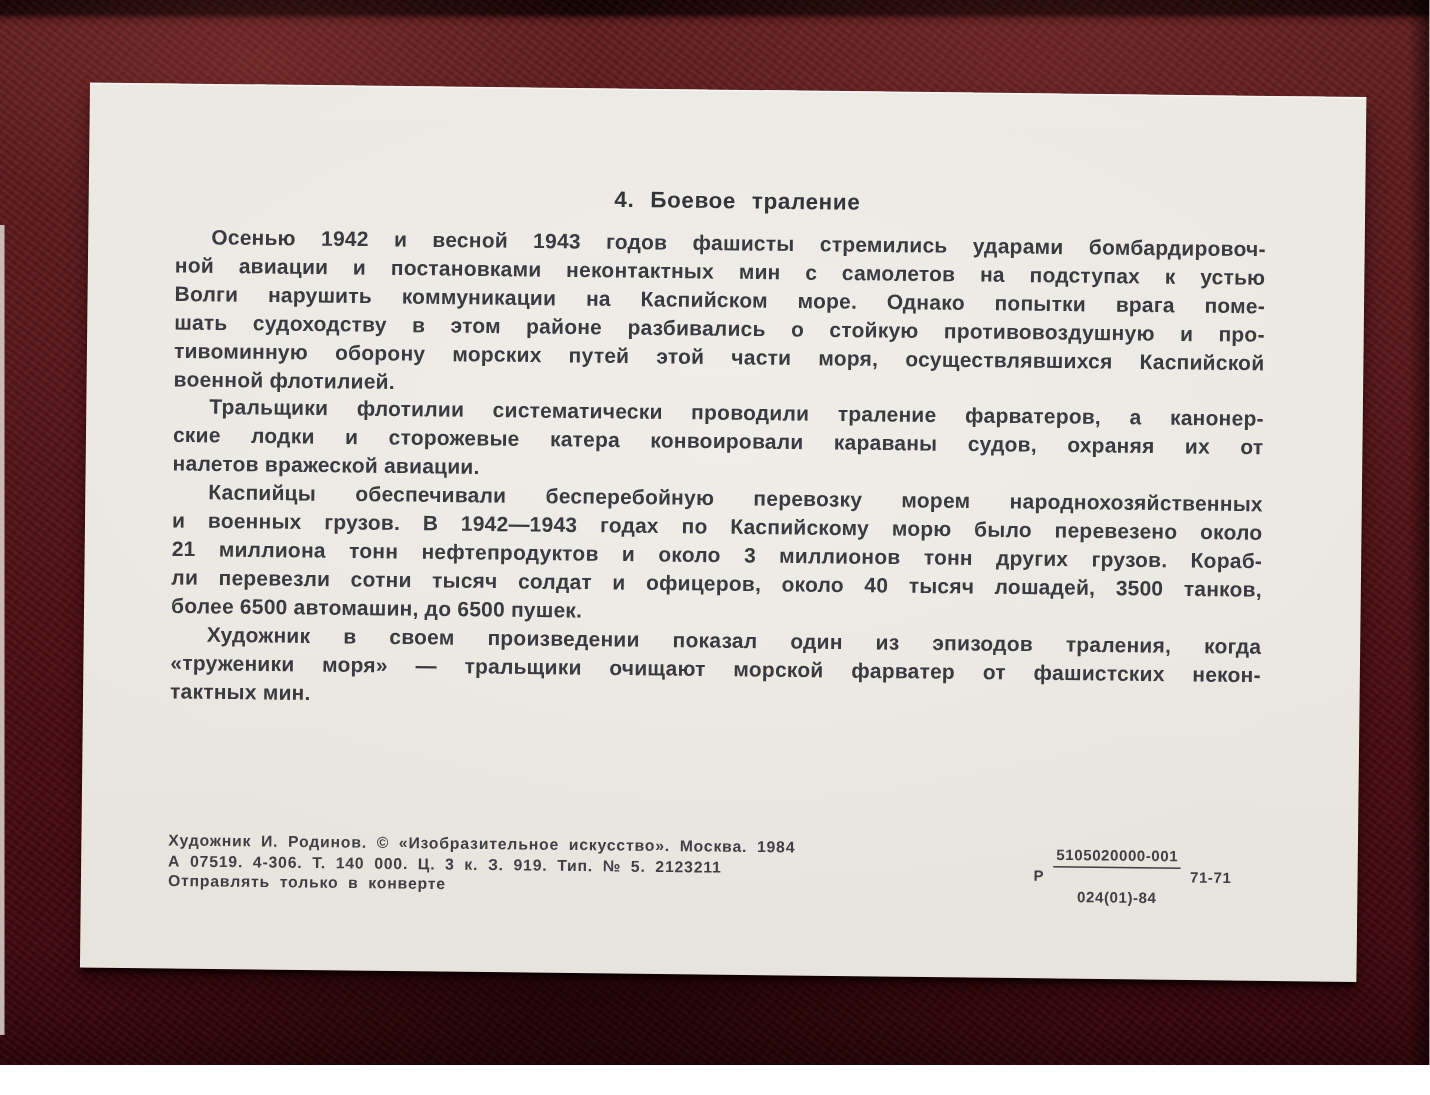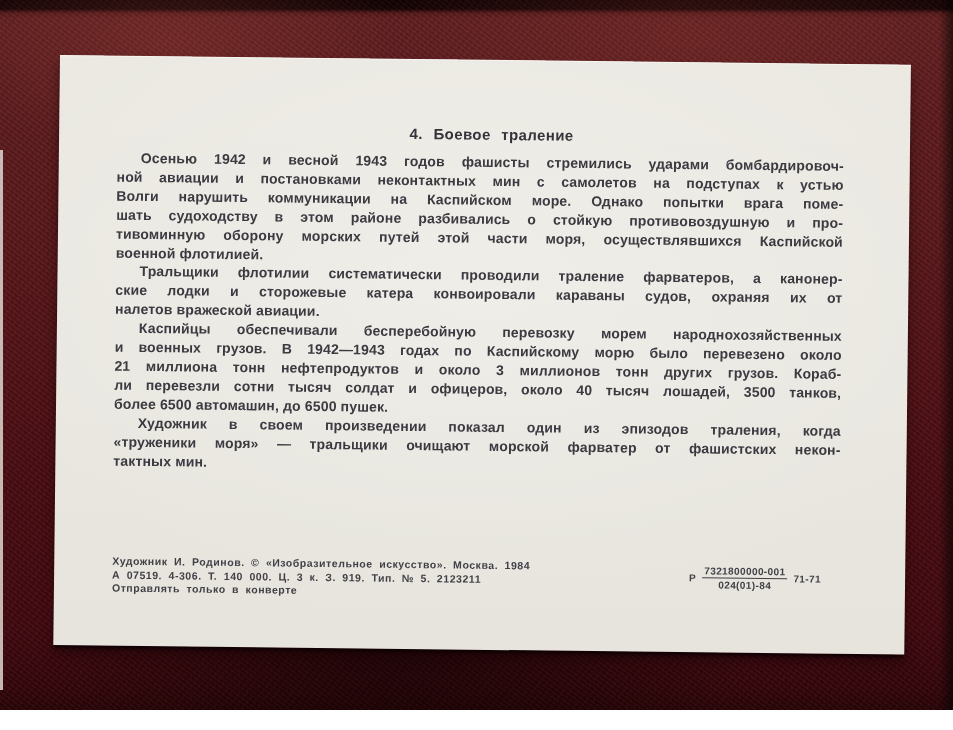--- a/index.html
+++ b/index.html
@@ -114,7 +114,7 @@
   <div class="catalog">
     <span>Р</span>
     <span class="frac">
-      <span class="num">7321800000-001</span>
+      <span class="num">5105020000-001</span>
       <span class="den">024(01)-84</span>
     </span>
     <span>71-71</span>

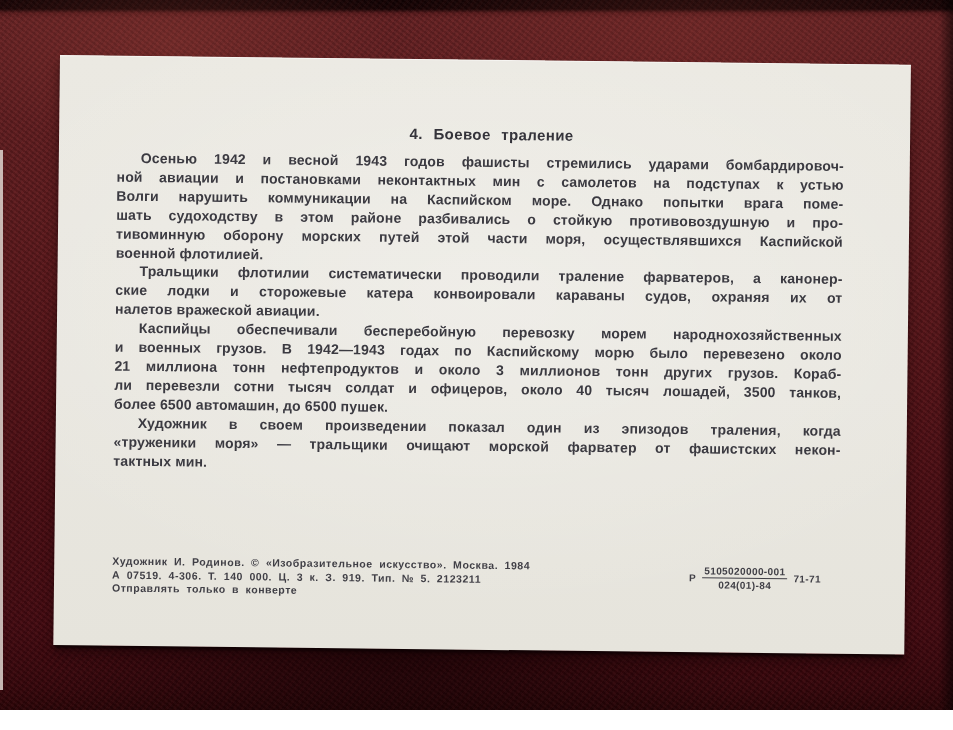--- a/index.html
+++ b/index.html
@@ -59,7 +59,7 @@
   }
   .catalog .frac{display:inline-block;text-align:center;}
   .catalog .num{display:block;padding:0 2px 1px 2px;border-bottom:1.4px solid #403f46;}
-  .catalog .den{display:block;padding-top:1px;}
+  .catalog .den{display:block;padding-top:15px;}
   
   .wm-strip{
     position:absolute;left:0;top:730px;width:768px;height:20px;background:#404040;

